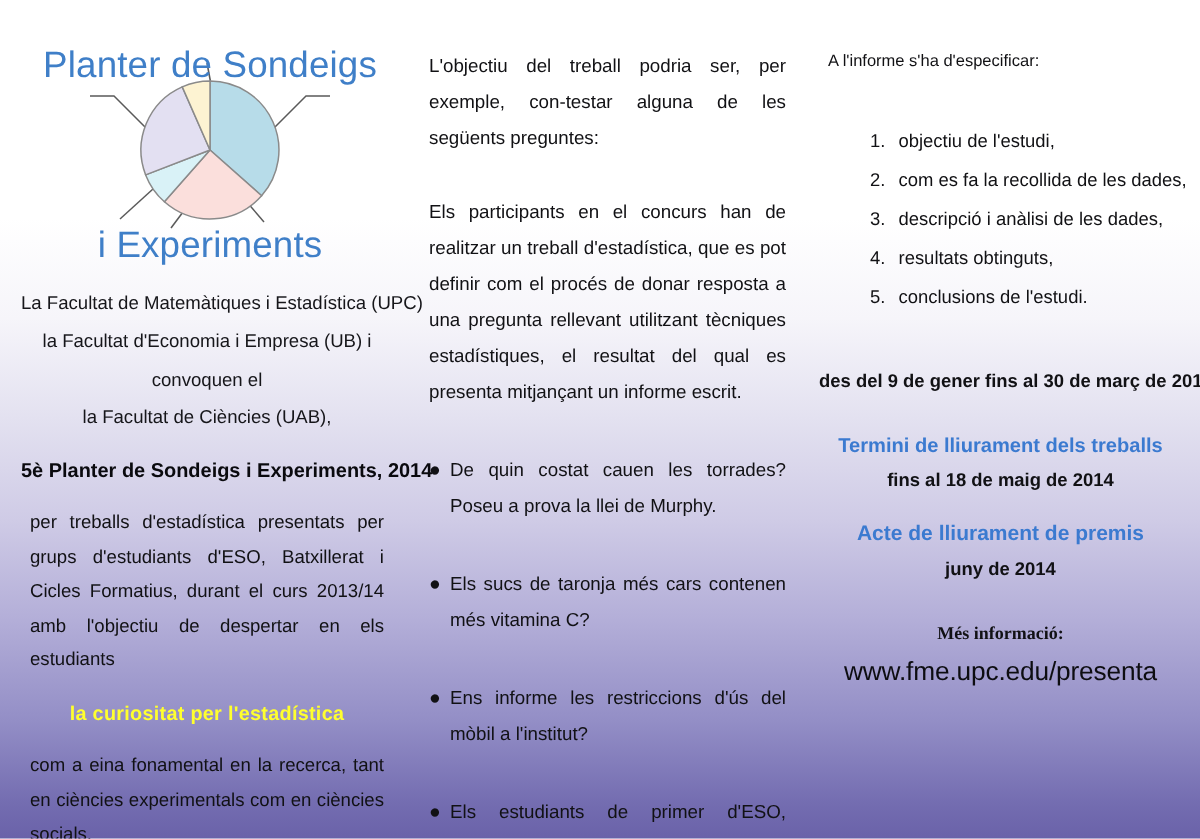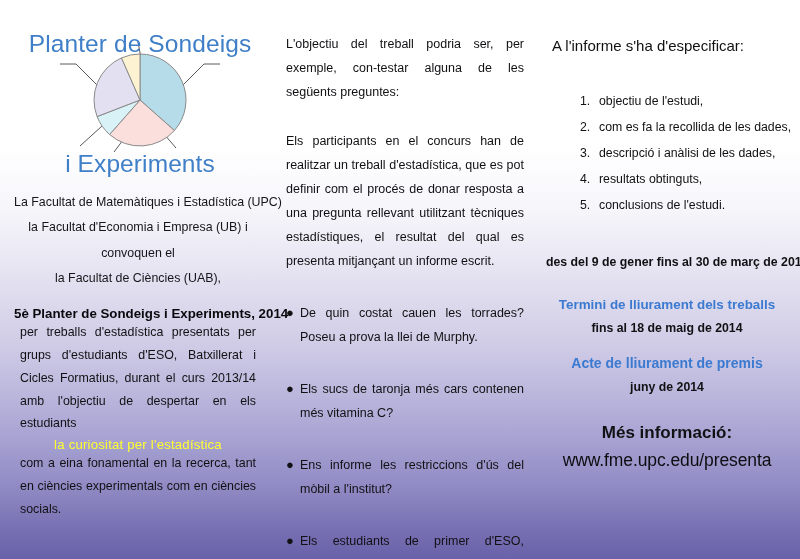--- a/index.html
+++ b/index.html
@@ -141,7 +141,7 @@
 
   
   .intro {
-    font-size: 15px;
+    font-size: 11px;
     color: #111114;
     line-height: 1.8;
     margin: 0 0 0 6px;

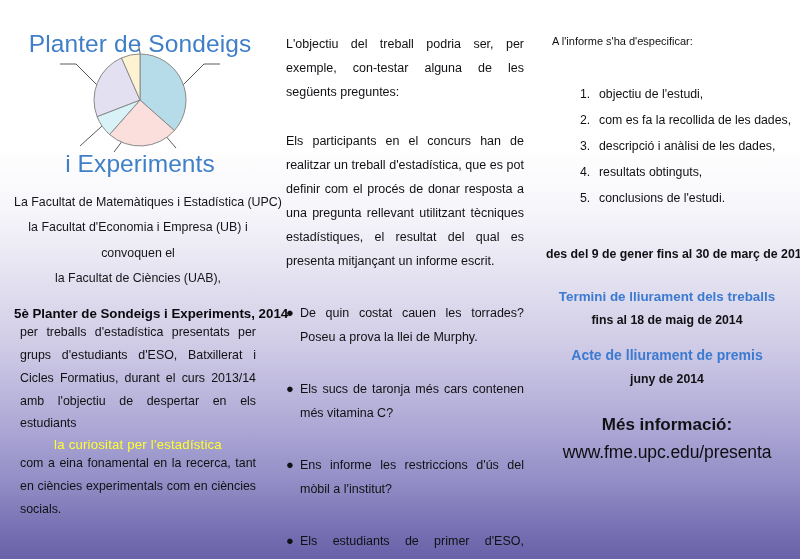--- a/index.html
+++ b/index.html
@@ -92,6 +92,7 @@
     color: #111114;
     line-height: 1.85;
     text-align: justify;
+    margin-top: 16px;
     padding: 0 6px;
   }
   .para.nojust { text-align: justify; }

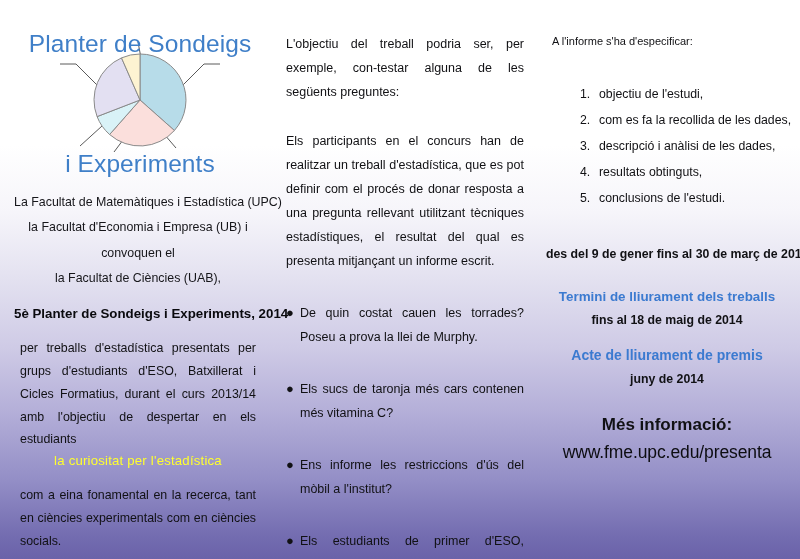--- a/index.html
+++ b/index.html
@@ -184,9 +184,10 @@
 
   .contact { margin-top: 29px; text-align: center; }
   .contact-label {
-    font-size: 17px;
+    font-size: 12px;
     color: #111114;
     font-weight: bold;
+    font-family: Liberation Serif, serif;
   }
   .contact-url {
     font-size: 17.5px;

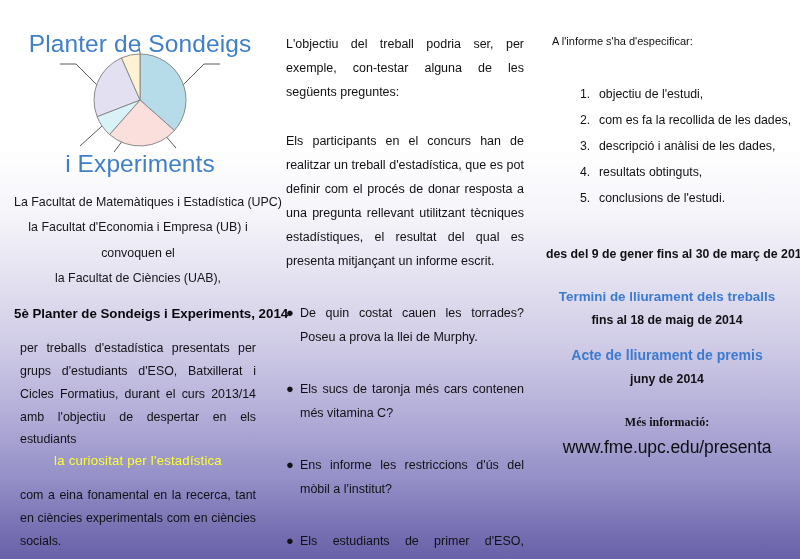--- a/index.html
+++ b/index.html
@@ -100,9 +100,9 @@
   .highlight {
     text-align: center;
     font-size: 13.2px;
-    font-weight: normal;
+    font-weight: bold;
     color: #ffff2e;
-    margin-top: 2px;
+    margin-top: 17px;
     letter-spacing: .2px;
   }
 

